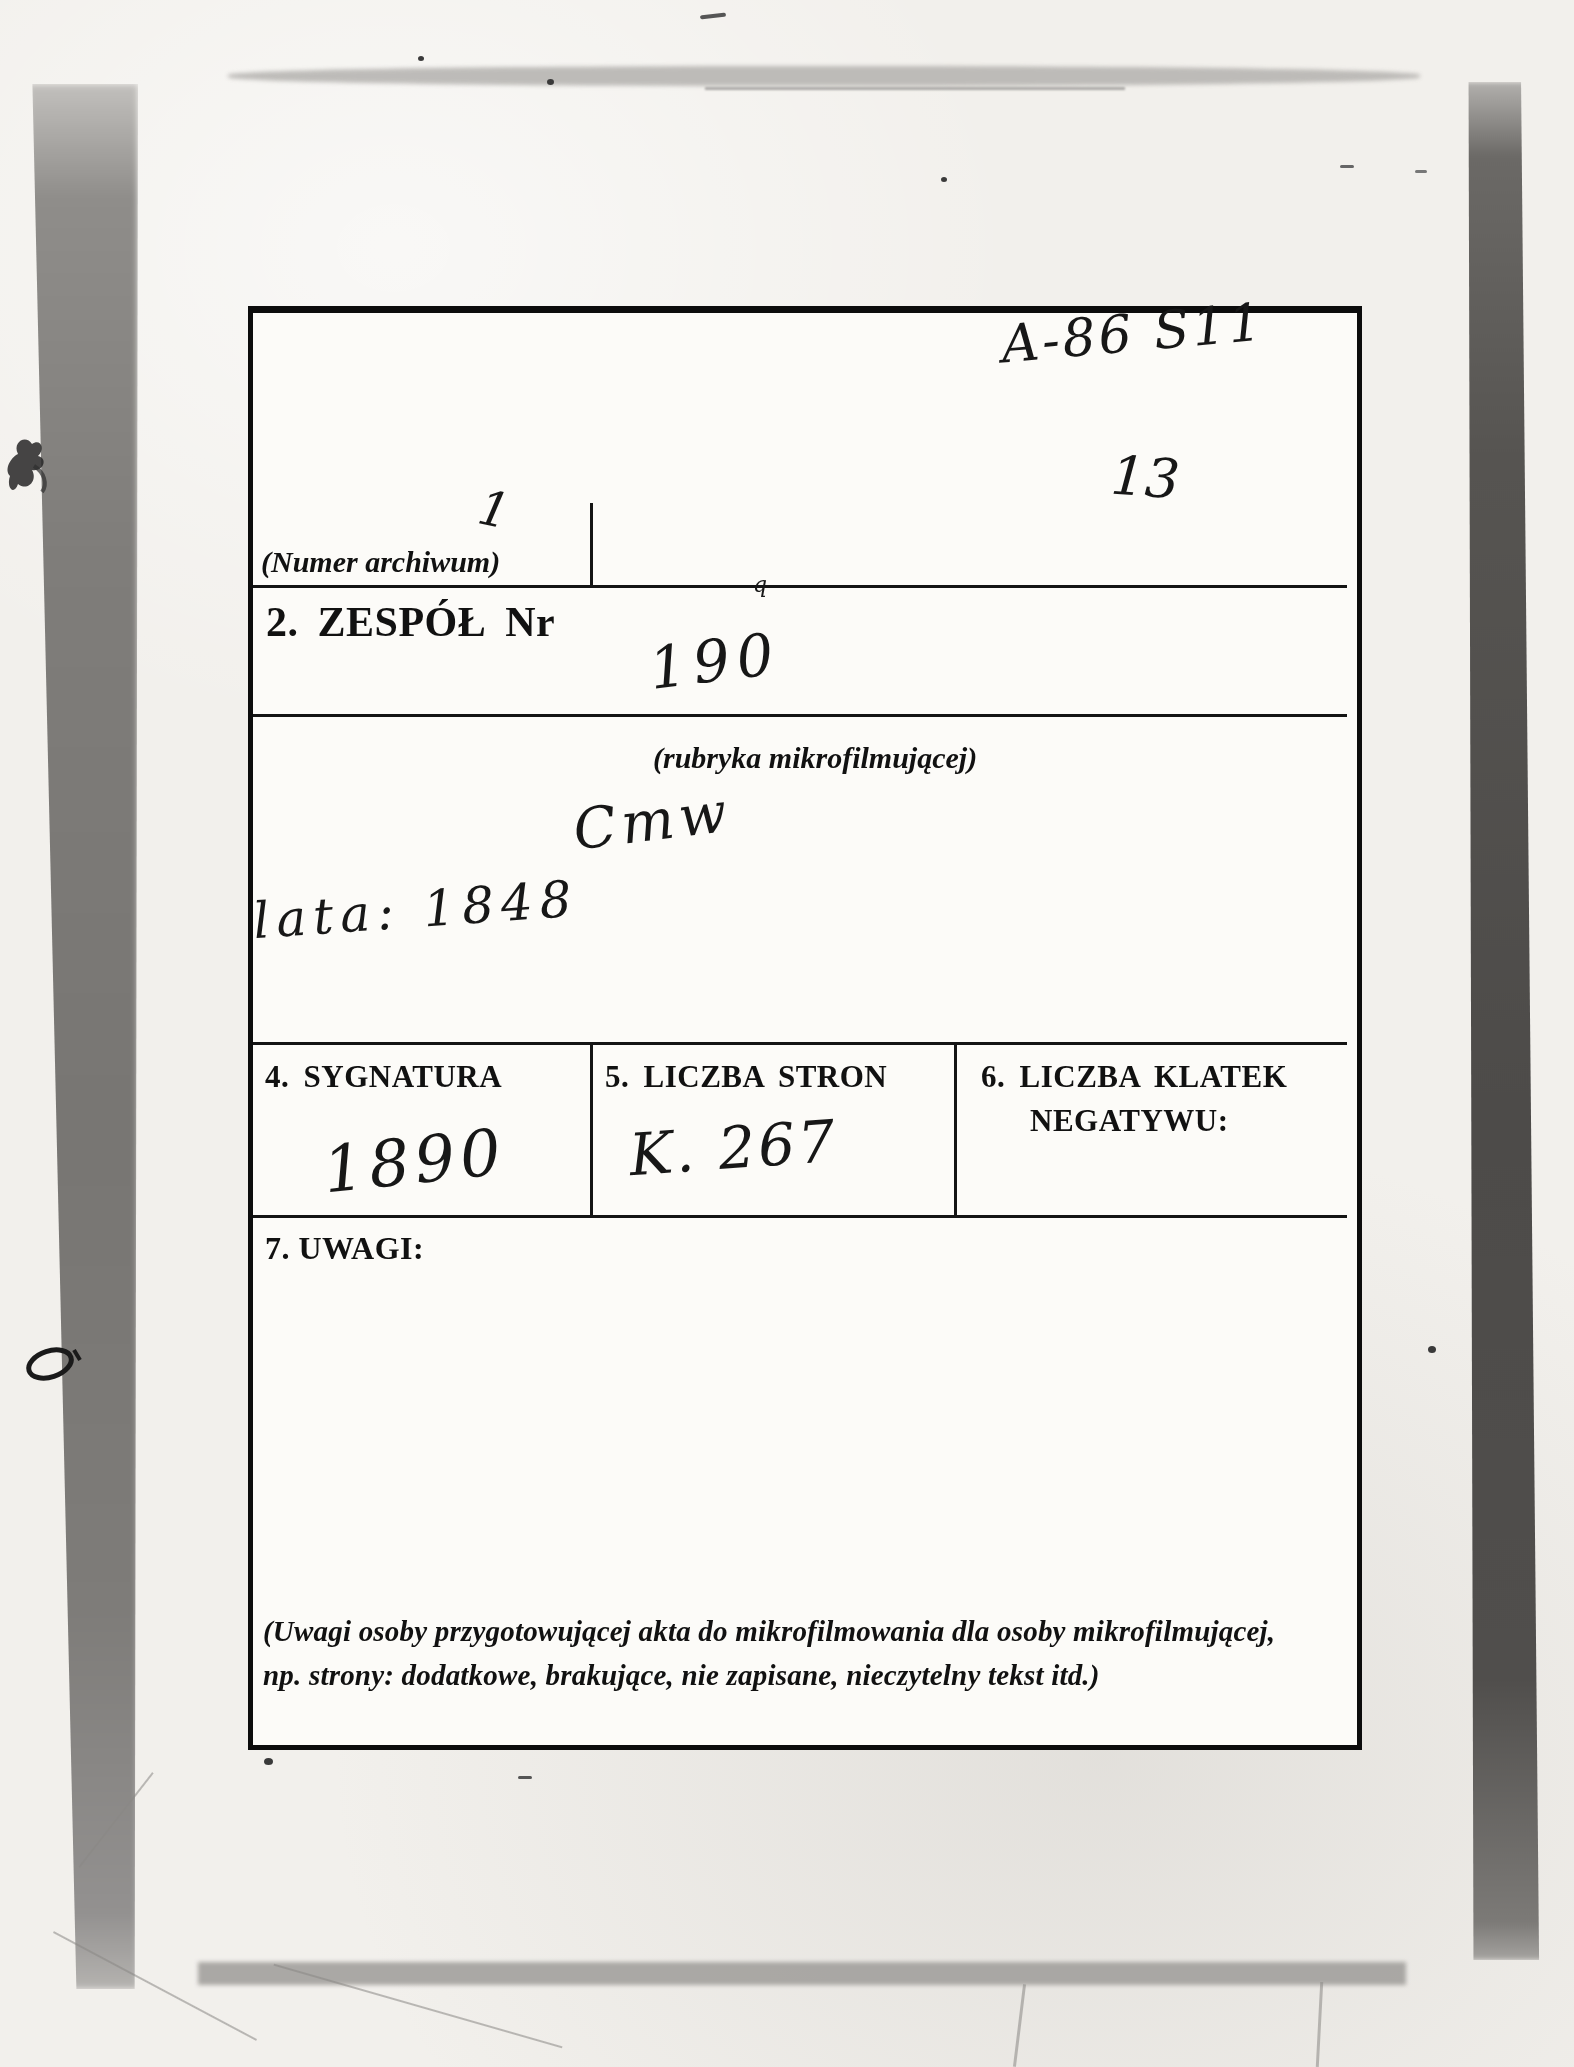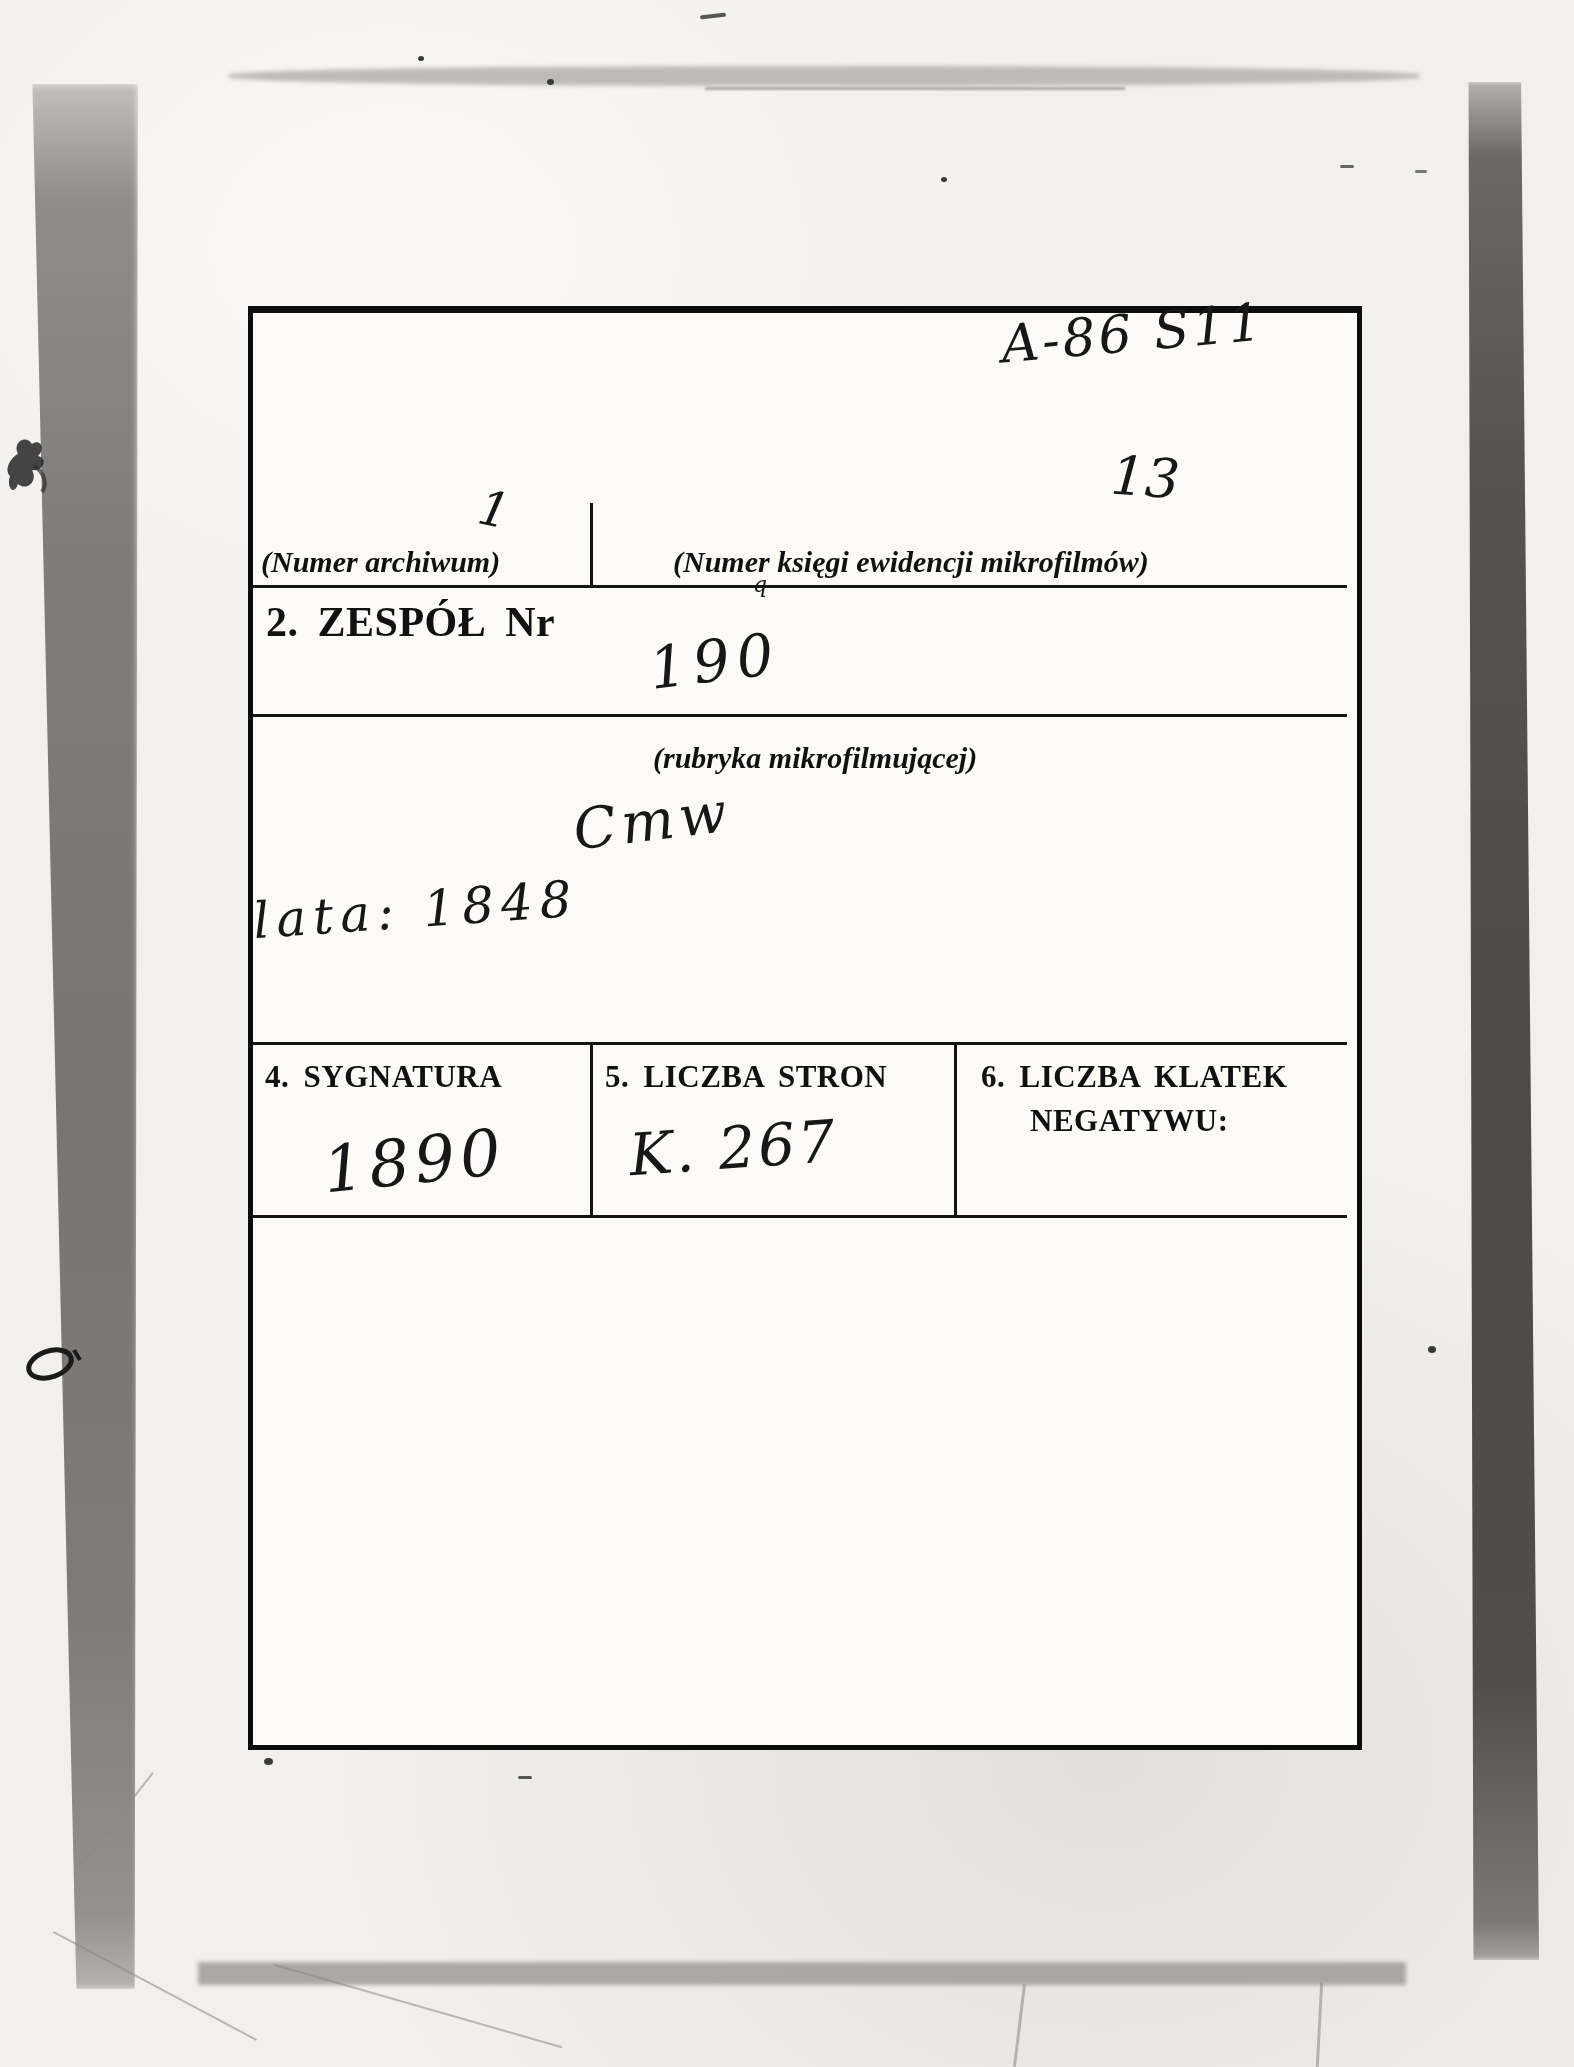--- a/index.html
+++ b/index.html
@@ -107,7 +107,6 @@
 
       <span class="lbl ital" style="position:absolute;left:8px;bottom:6px;">(Numer archiwum)</span>
       <div class="vline" style="left:337px;bottom:0;height:82px;"></div>
-      <span class="lbl ital" style="position:absolute;left:420px;bottom:6px;font-size:30px;">(Numer księgi ewidencji mikrofilmów)</span>
     </div>
 
     <div class="row" style="top:275px;height:126px;">

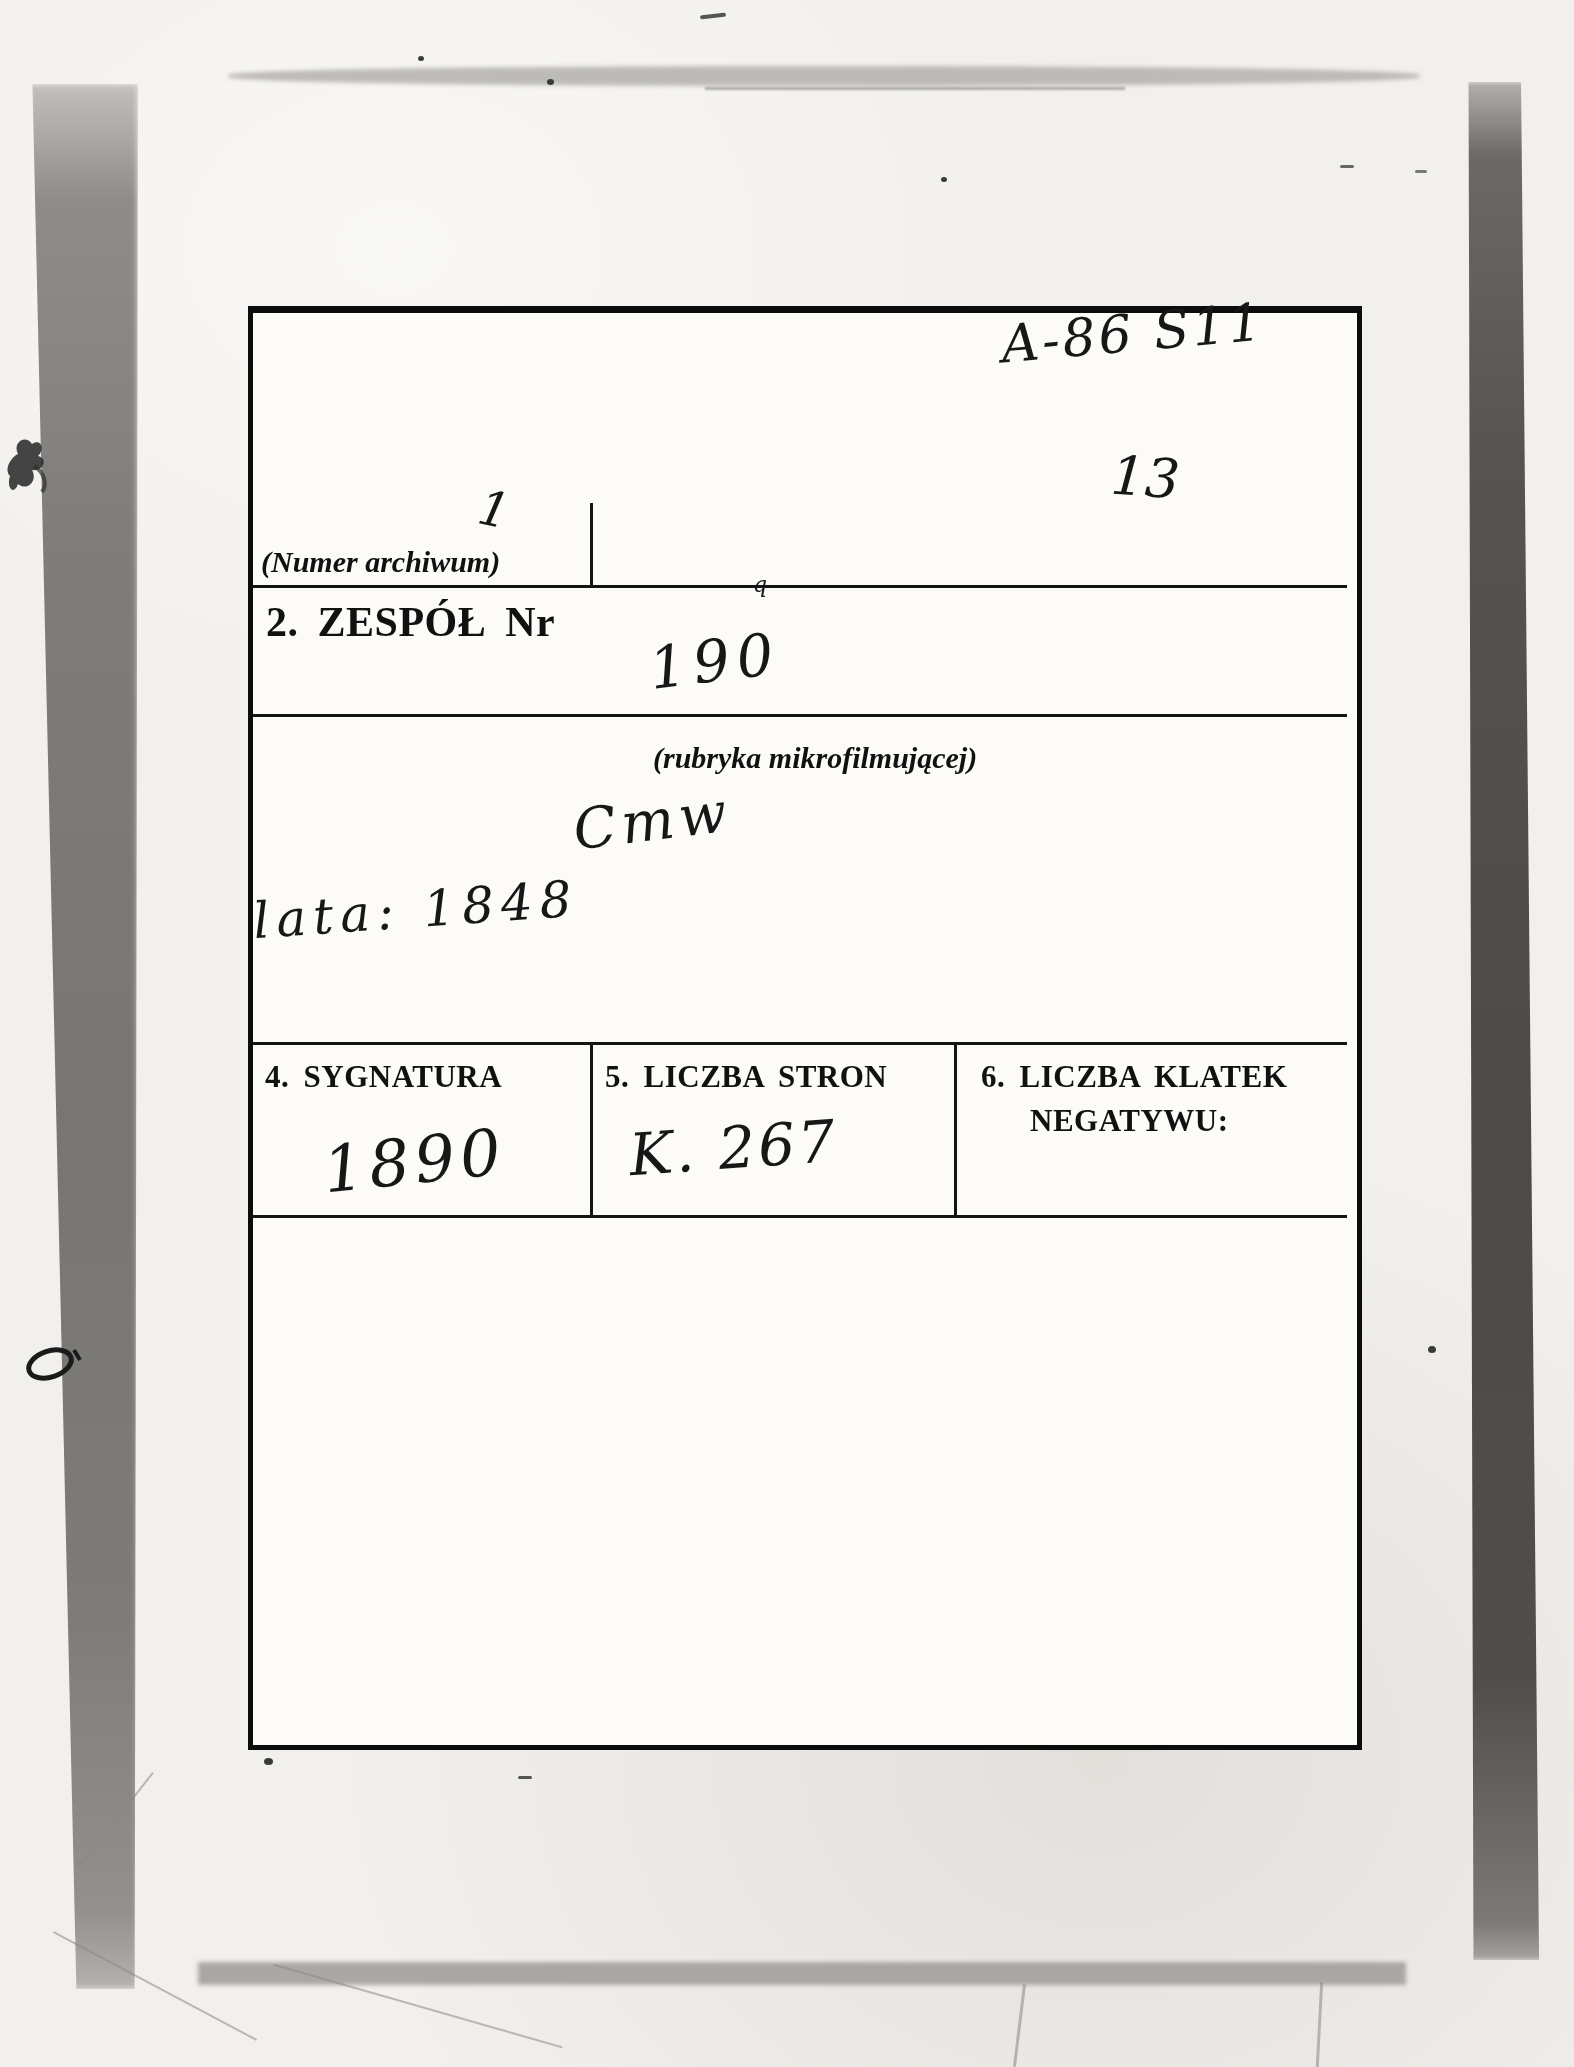--- a/index.html
+++ b/index.html
@@ -141,6 +141,13 @@
       </div>
     </div>
 
+    <div class="row" style="top:905px;height:525px;">
+      <span class="lbl" style="position:absolute;left:12px;top:12px;font-size:32px;">7. UWAGI:</span>
+      <div class="footnote">
+        <span>(Uwagi osoby przygotowującej akta do mikrofilmowania dla osoby mikrofilmującej,</span><br>
+        <span>np. strony: dodatkowe, brakujące, nie zapisane, nieczytelny tekst itd.)</span>
+      </div>
+    </div>
 
   </div>
 </div>

